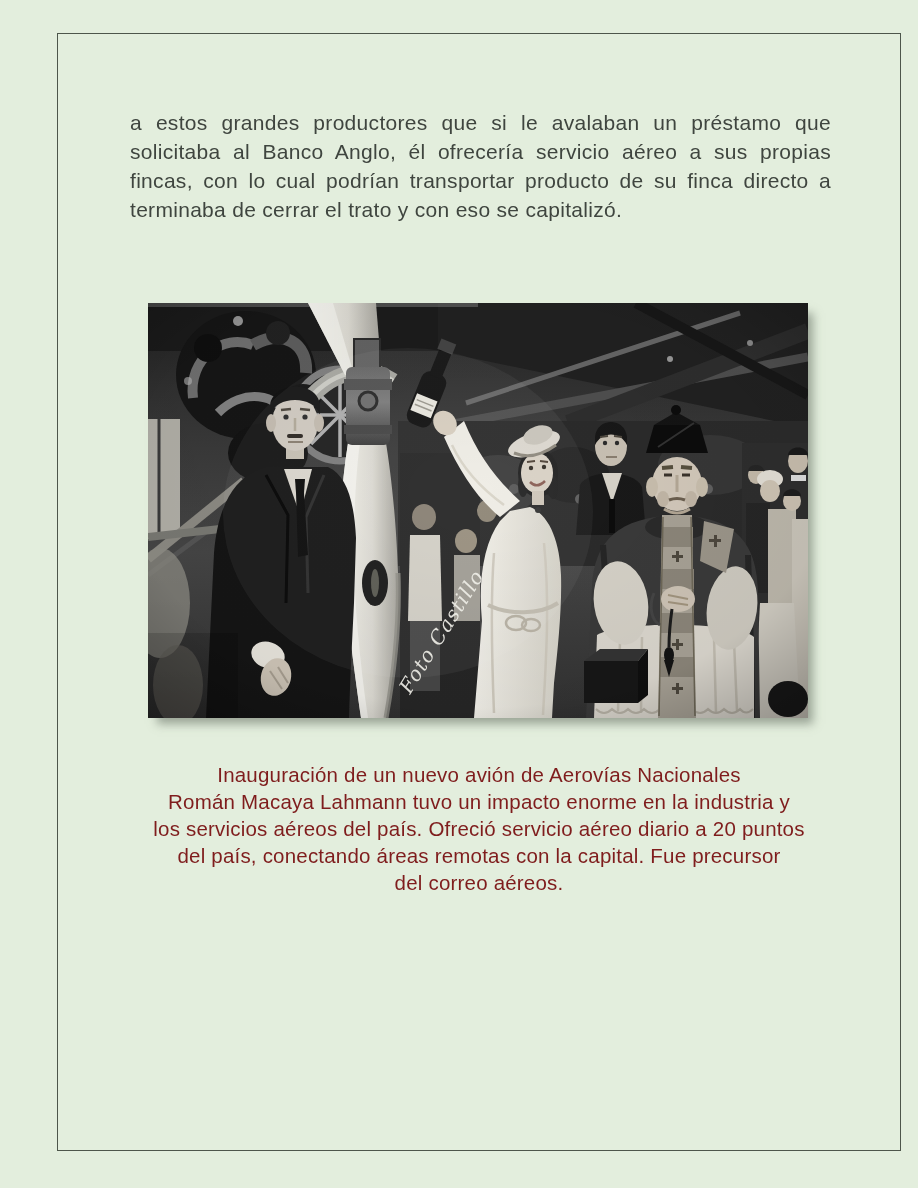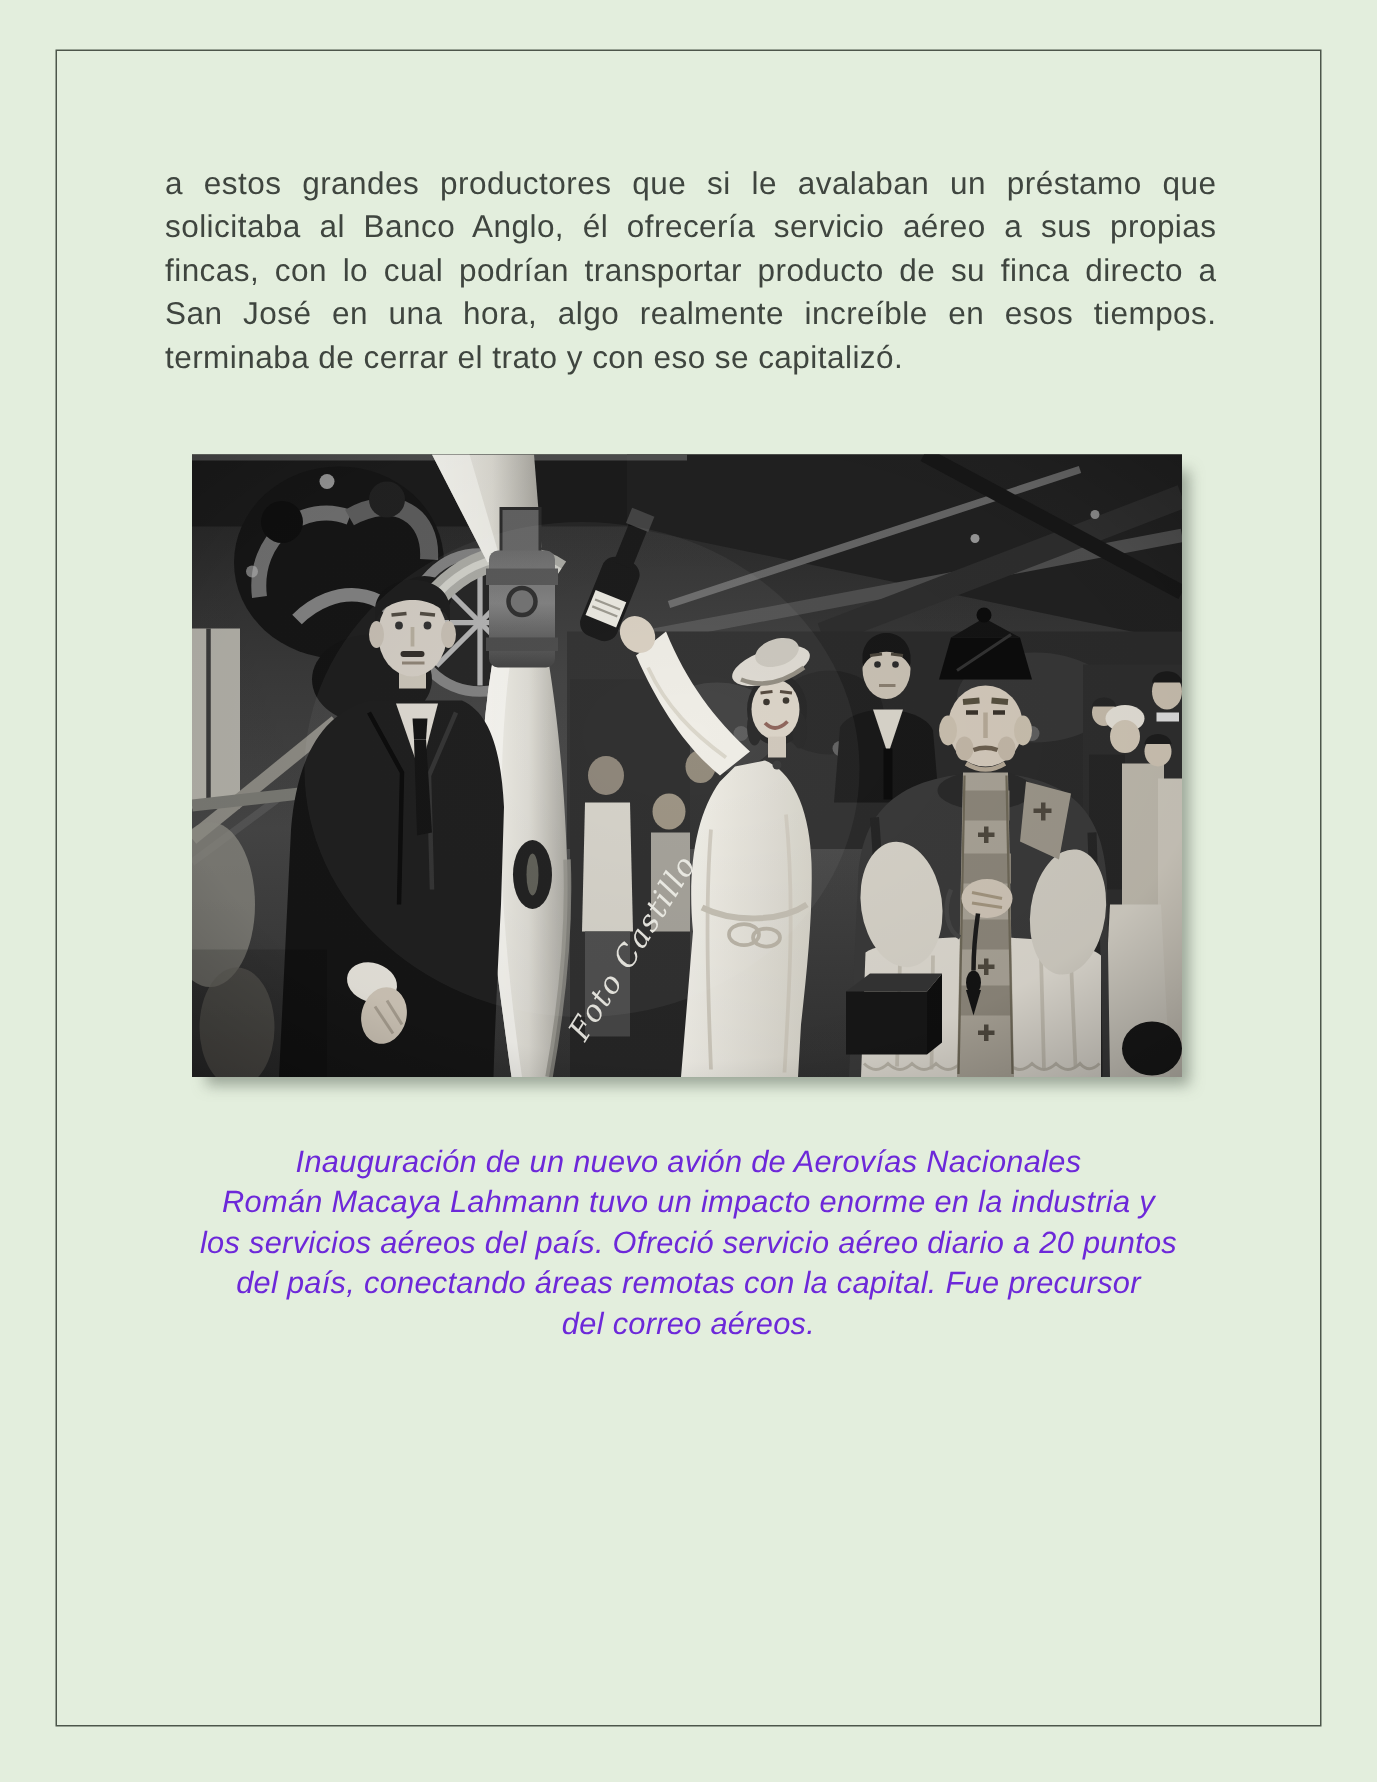--- a/index.html
+++ b/index.html
@@ -10,7 +10,7 @@
     color:#3f453f;
     overflow:hidden;
   }
-  .page{position:relative;width:836px;height:1188px;}
+  .page{position:relative;width:836px;height:1188px;margin-left:20px;}
   .frame{
     position:absolute;left:37px;top:33px;width:844px;height:1118px;
     border:1px solid #4d564b;

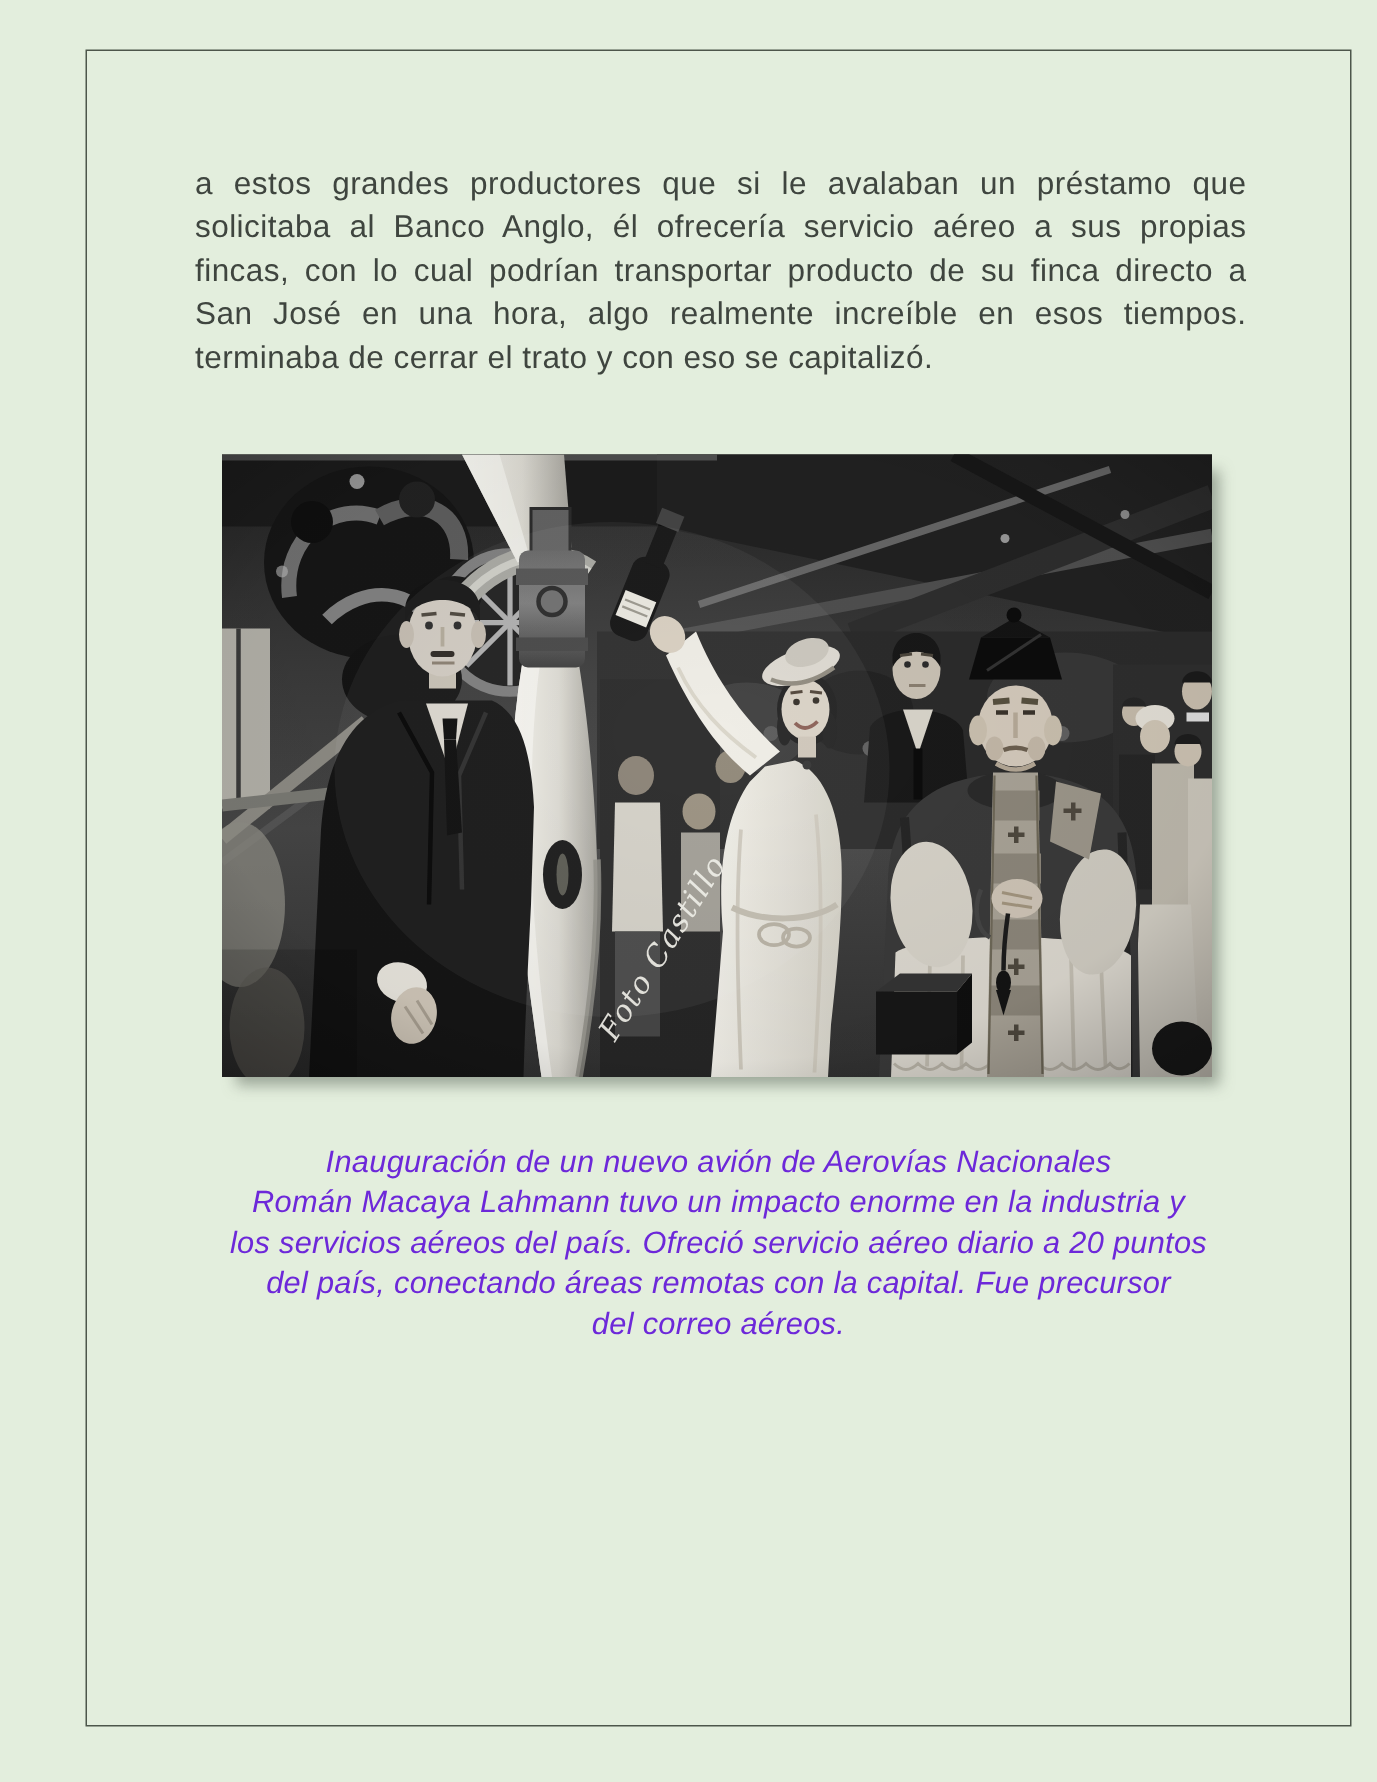--- a/index.html
+++ b/index.html
@@ -54,7 +54,6 @@
     <div class="pline">a estos grandes productores que si le avalaban un préstamo que</div>
     <div class="pline">solicitaba al Banco Anglo, él ofrecería servicio aéreo a sus propias</div>
     <div class="pline">fincas, con lo cual podrían transportar producto de su finca directo a</div>
-    <div class="pline">San José en una hora, algo realmente increíble en esos tiempos.</div>
     <div class="pline last">terminaba de cerrar el trato y con eso se capitalizó.</div>
   </div>
 

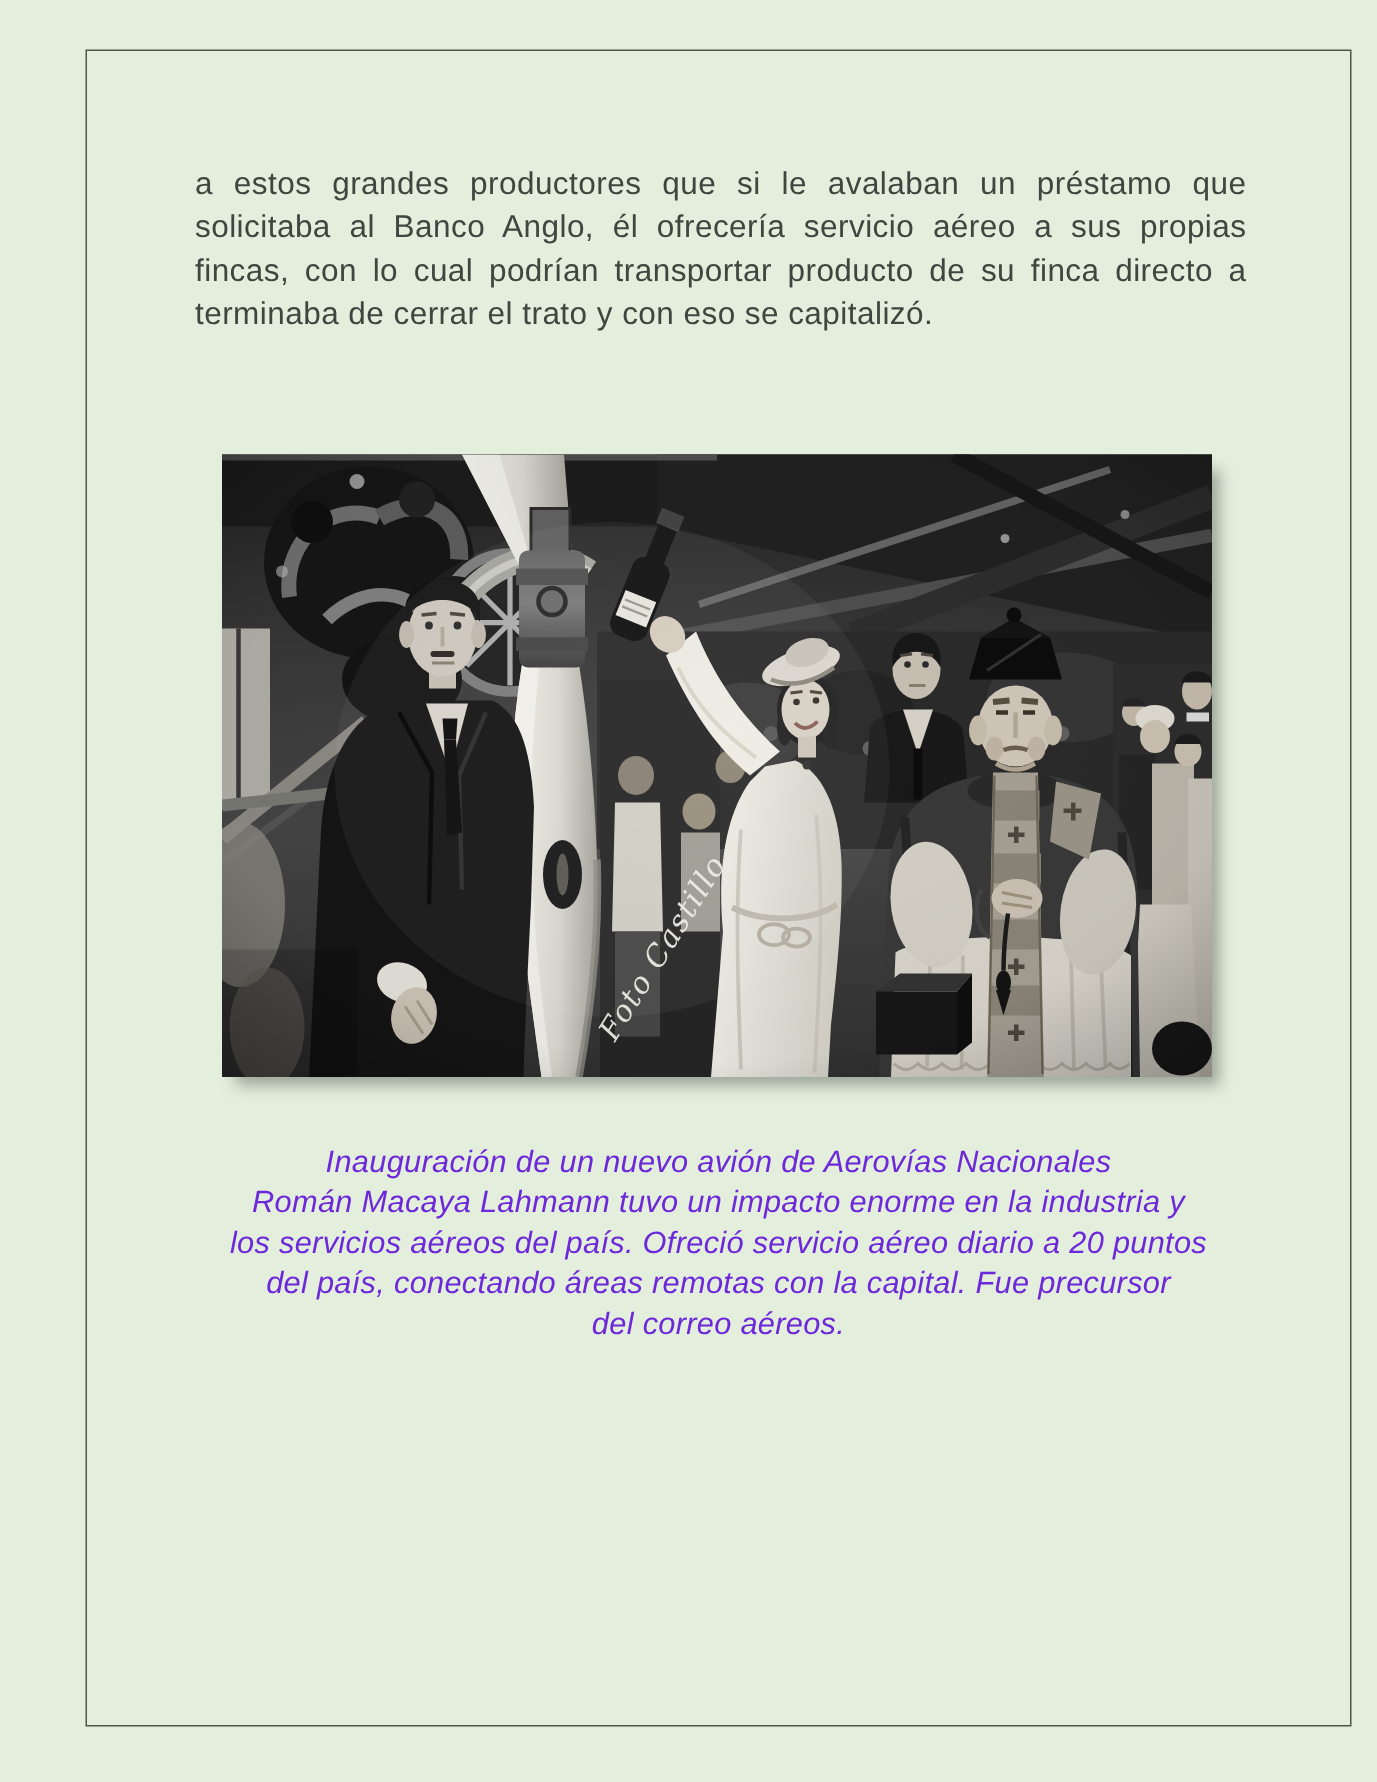--- a/index.html
+++ b/index.html
@@ -37,9 +37,8 @@
   .caption{
     position:absolute;left:89px;top:761px;width:740px;
     font-size:20.5px;line-height:27px;
-    font-style:italic;
     text-align:center;
-    color:#6d28d9;
+    color:#7f1d1d;
     letter-spacing:0.2px;
   }
   .caption .cline{text-align:center;}

